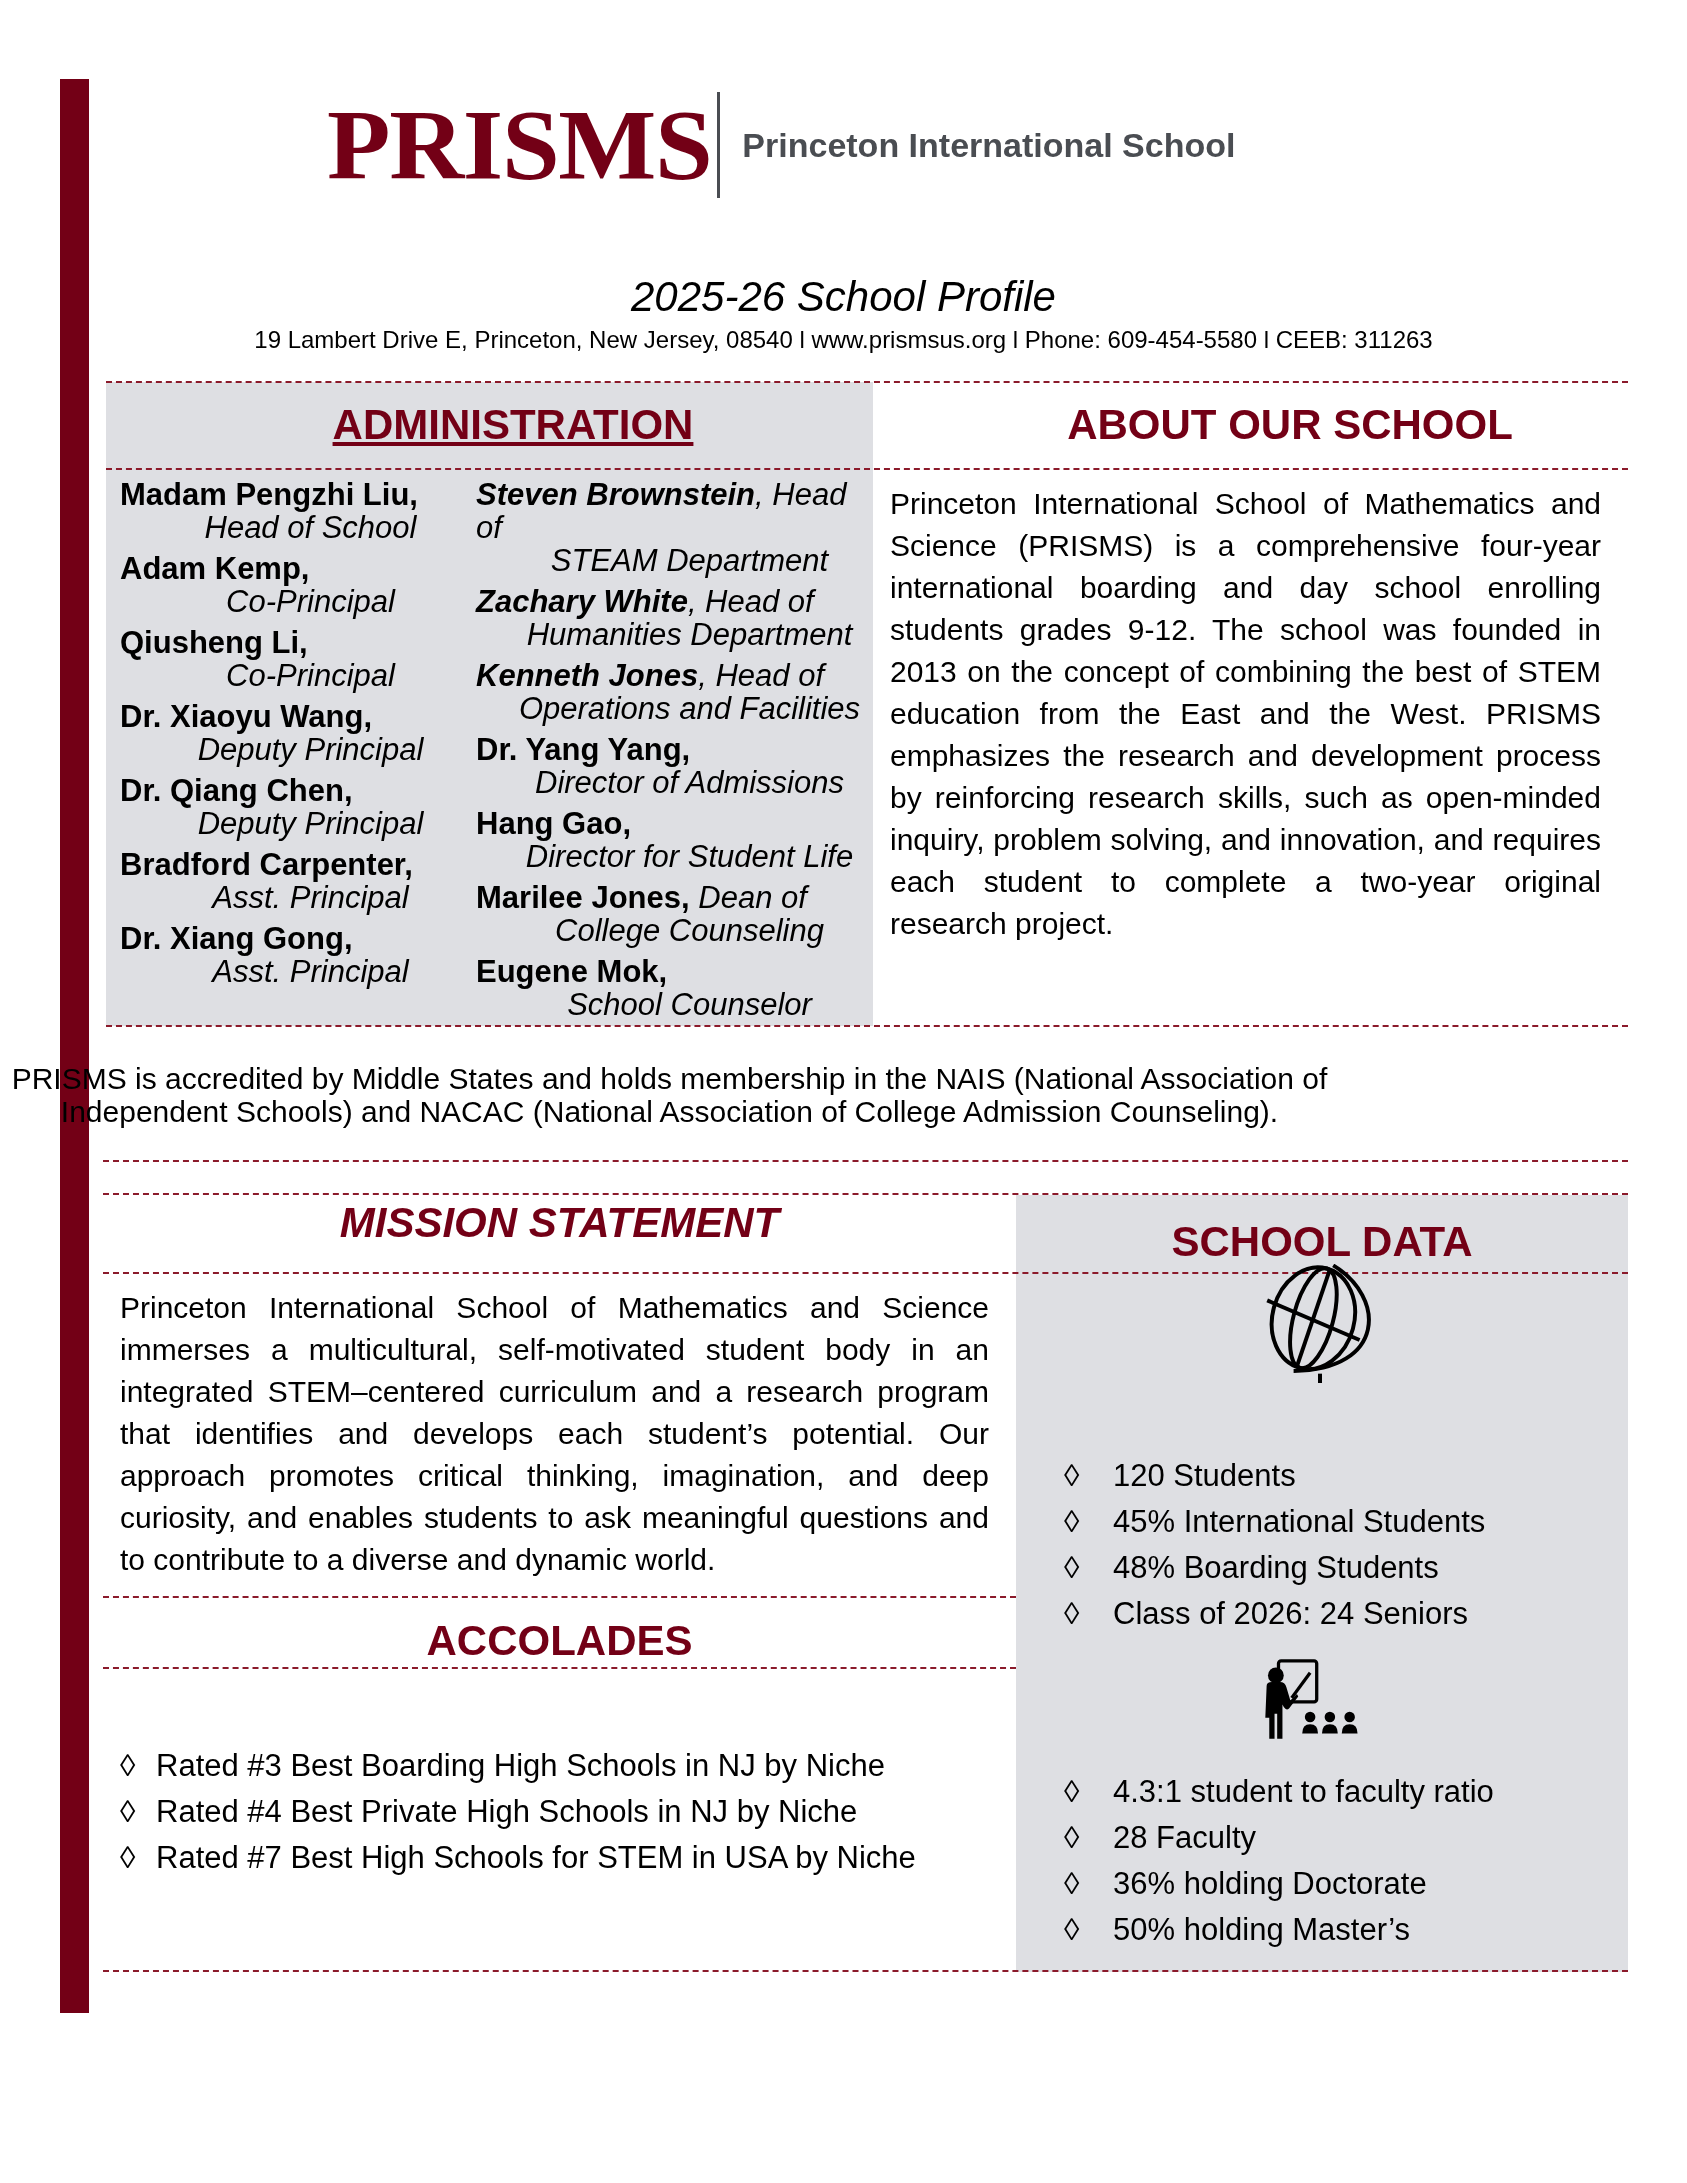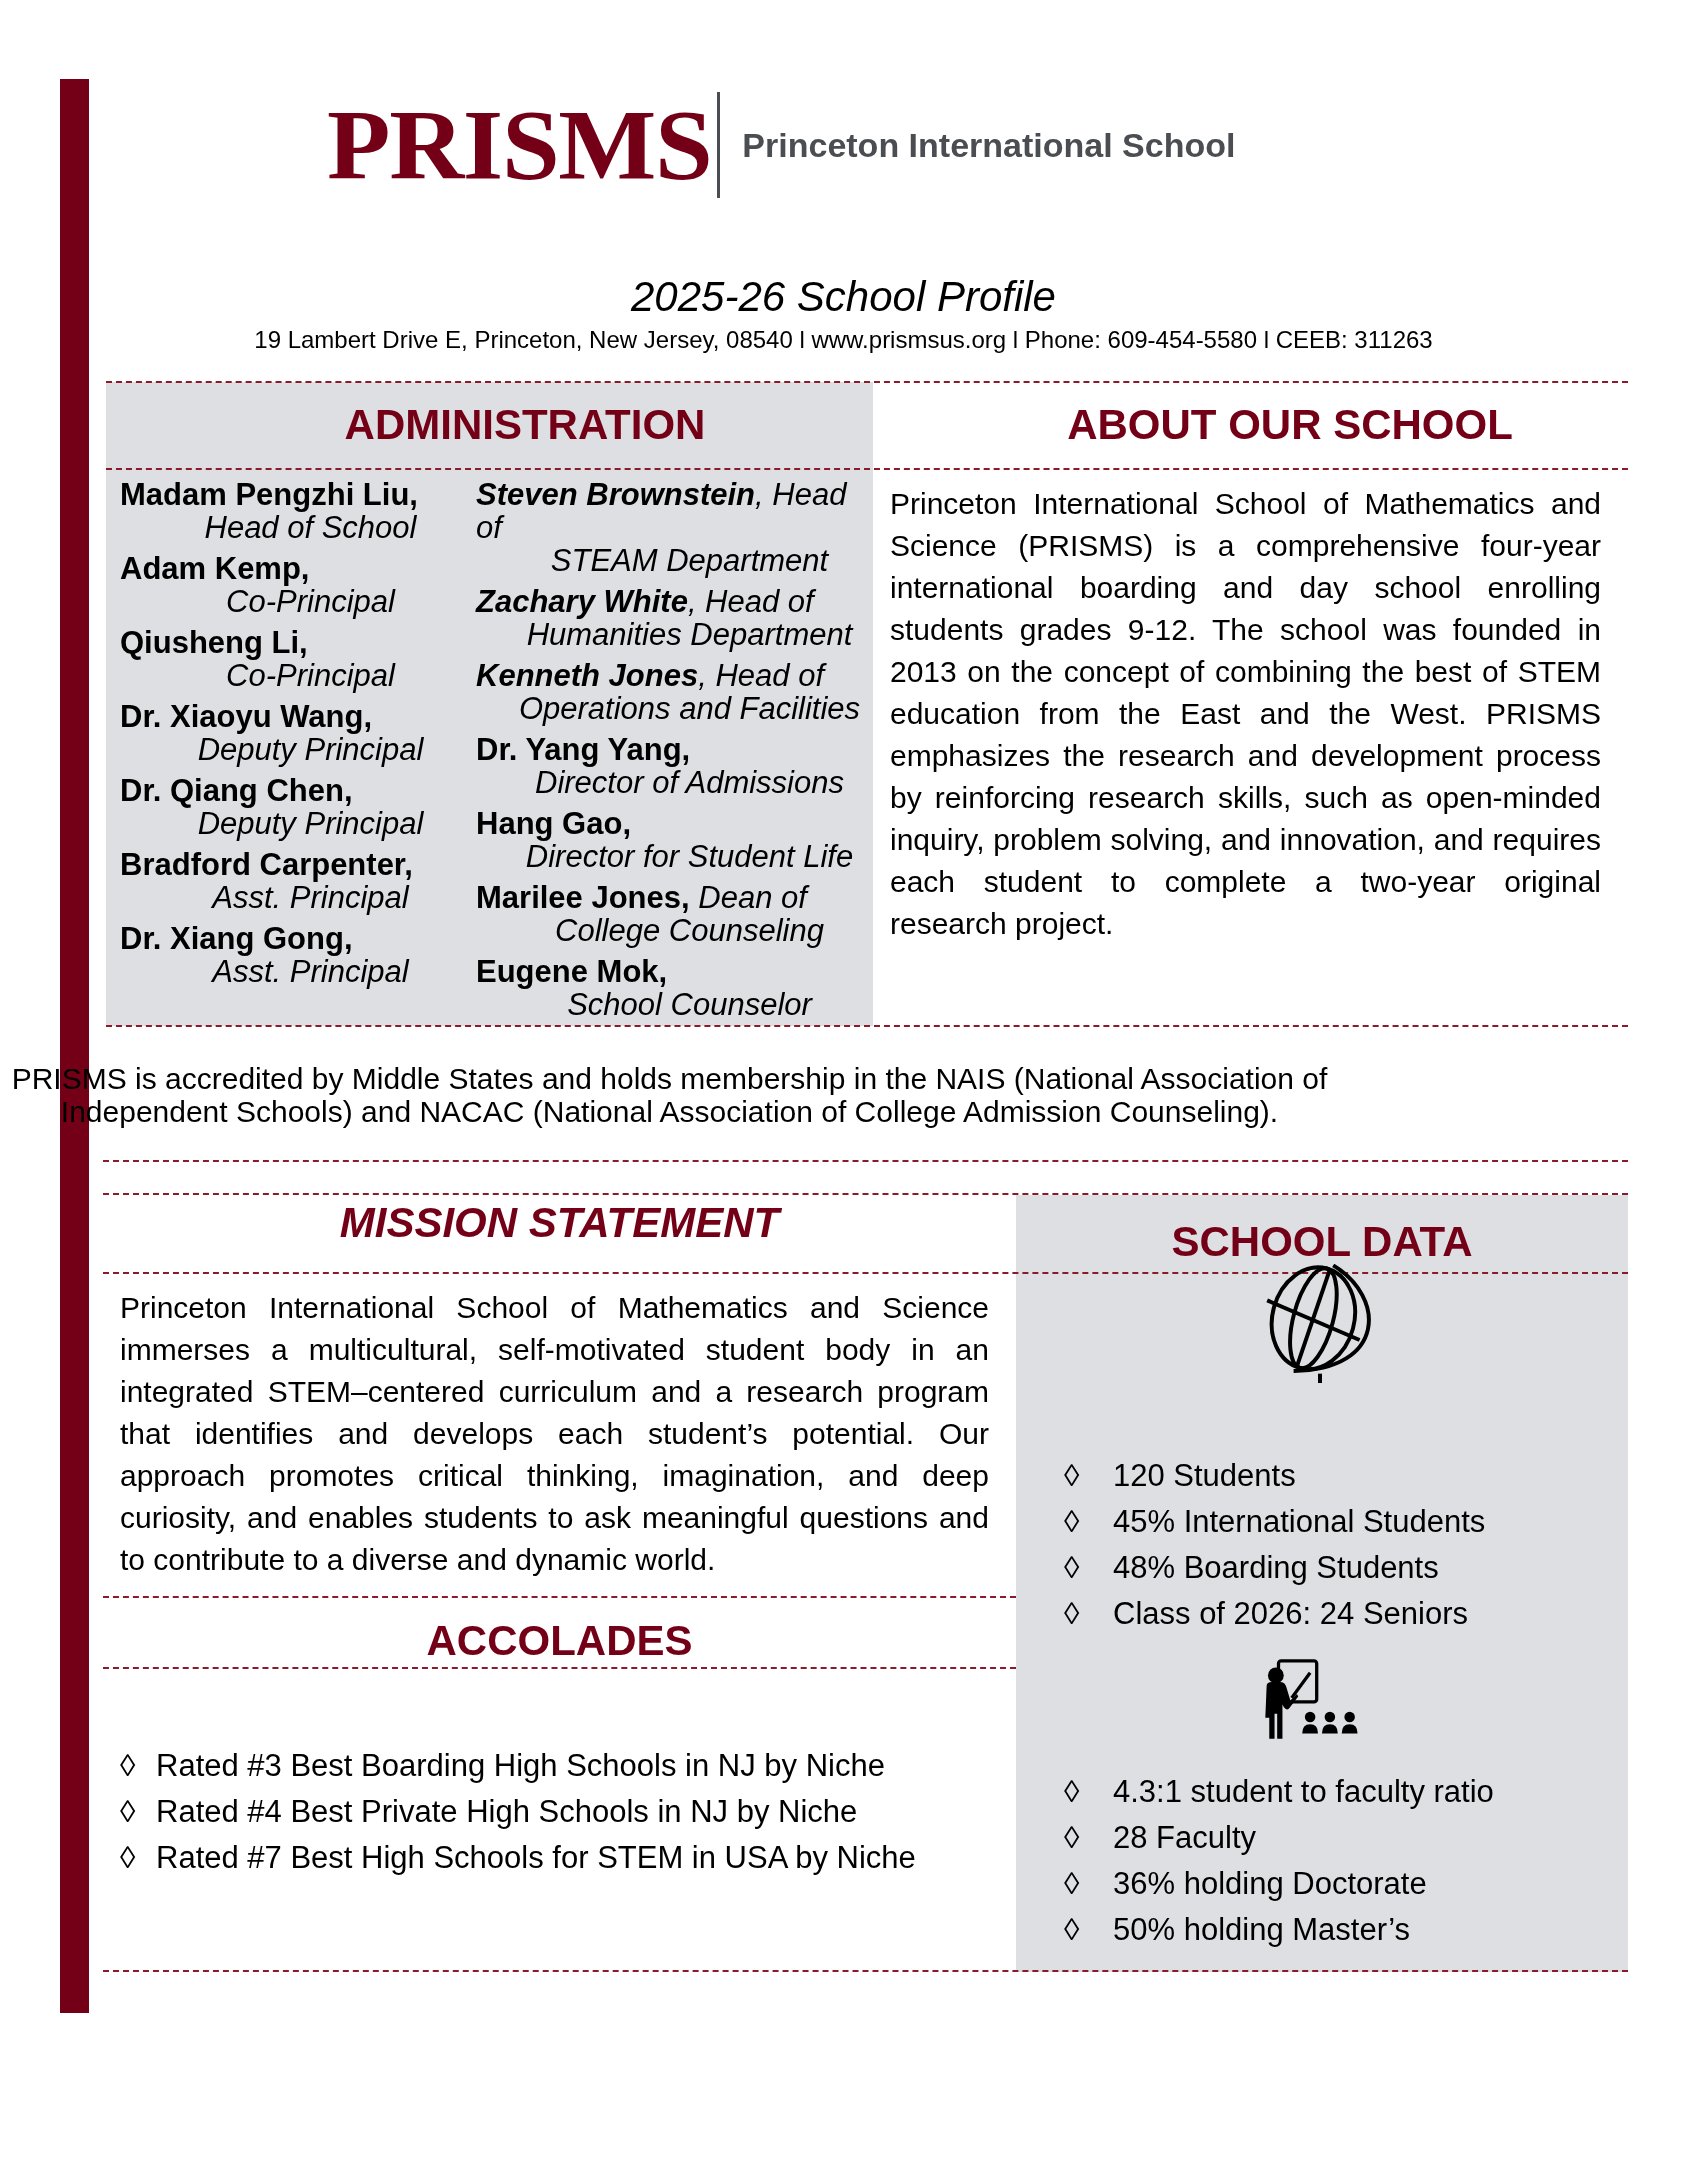--- a/index.html
+++ b/index.html
@@ -49,7 +49,7 @@
 <div class="dash" style="left:106px;top:468px;width:1522px;"></div>
 <div class="dash" style="left:106px;top:1025px;width:1522px;"></div>
 
-<div class="head" style="left:106px;width:838px;top:404px;">ADMINISTRATION</div>
+<div class="head" style="left:94px;width:838px;top:404px;text-decoration:underline;">ADMINISTRATION</div>
 <div class="head" style="left:901px;width:754px;top:404px;padding-left:12px;">ABOUT OUR SCHOOL</div>
 
 <div class="admin-col" style="left:120px;top:478px;width:344px;">

